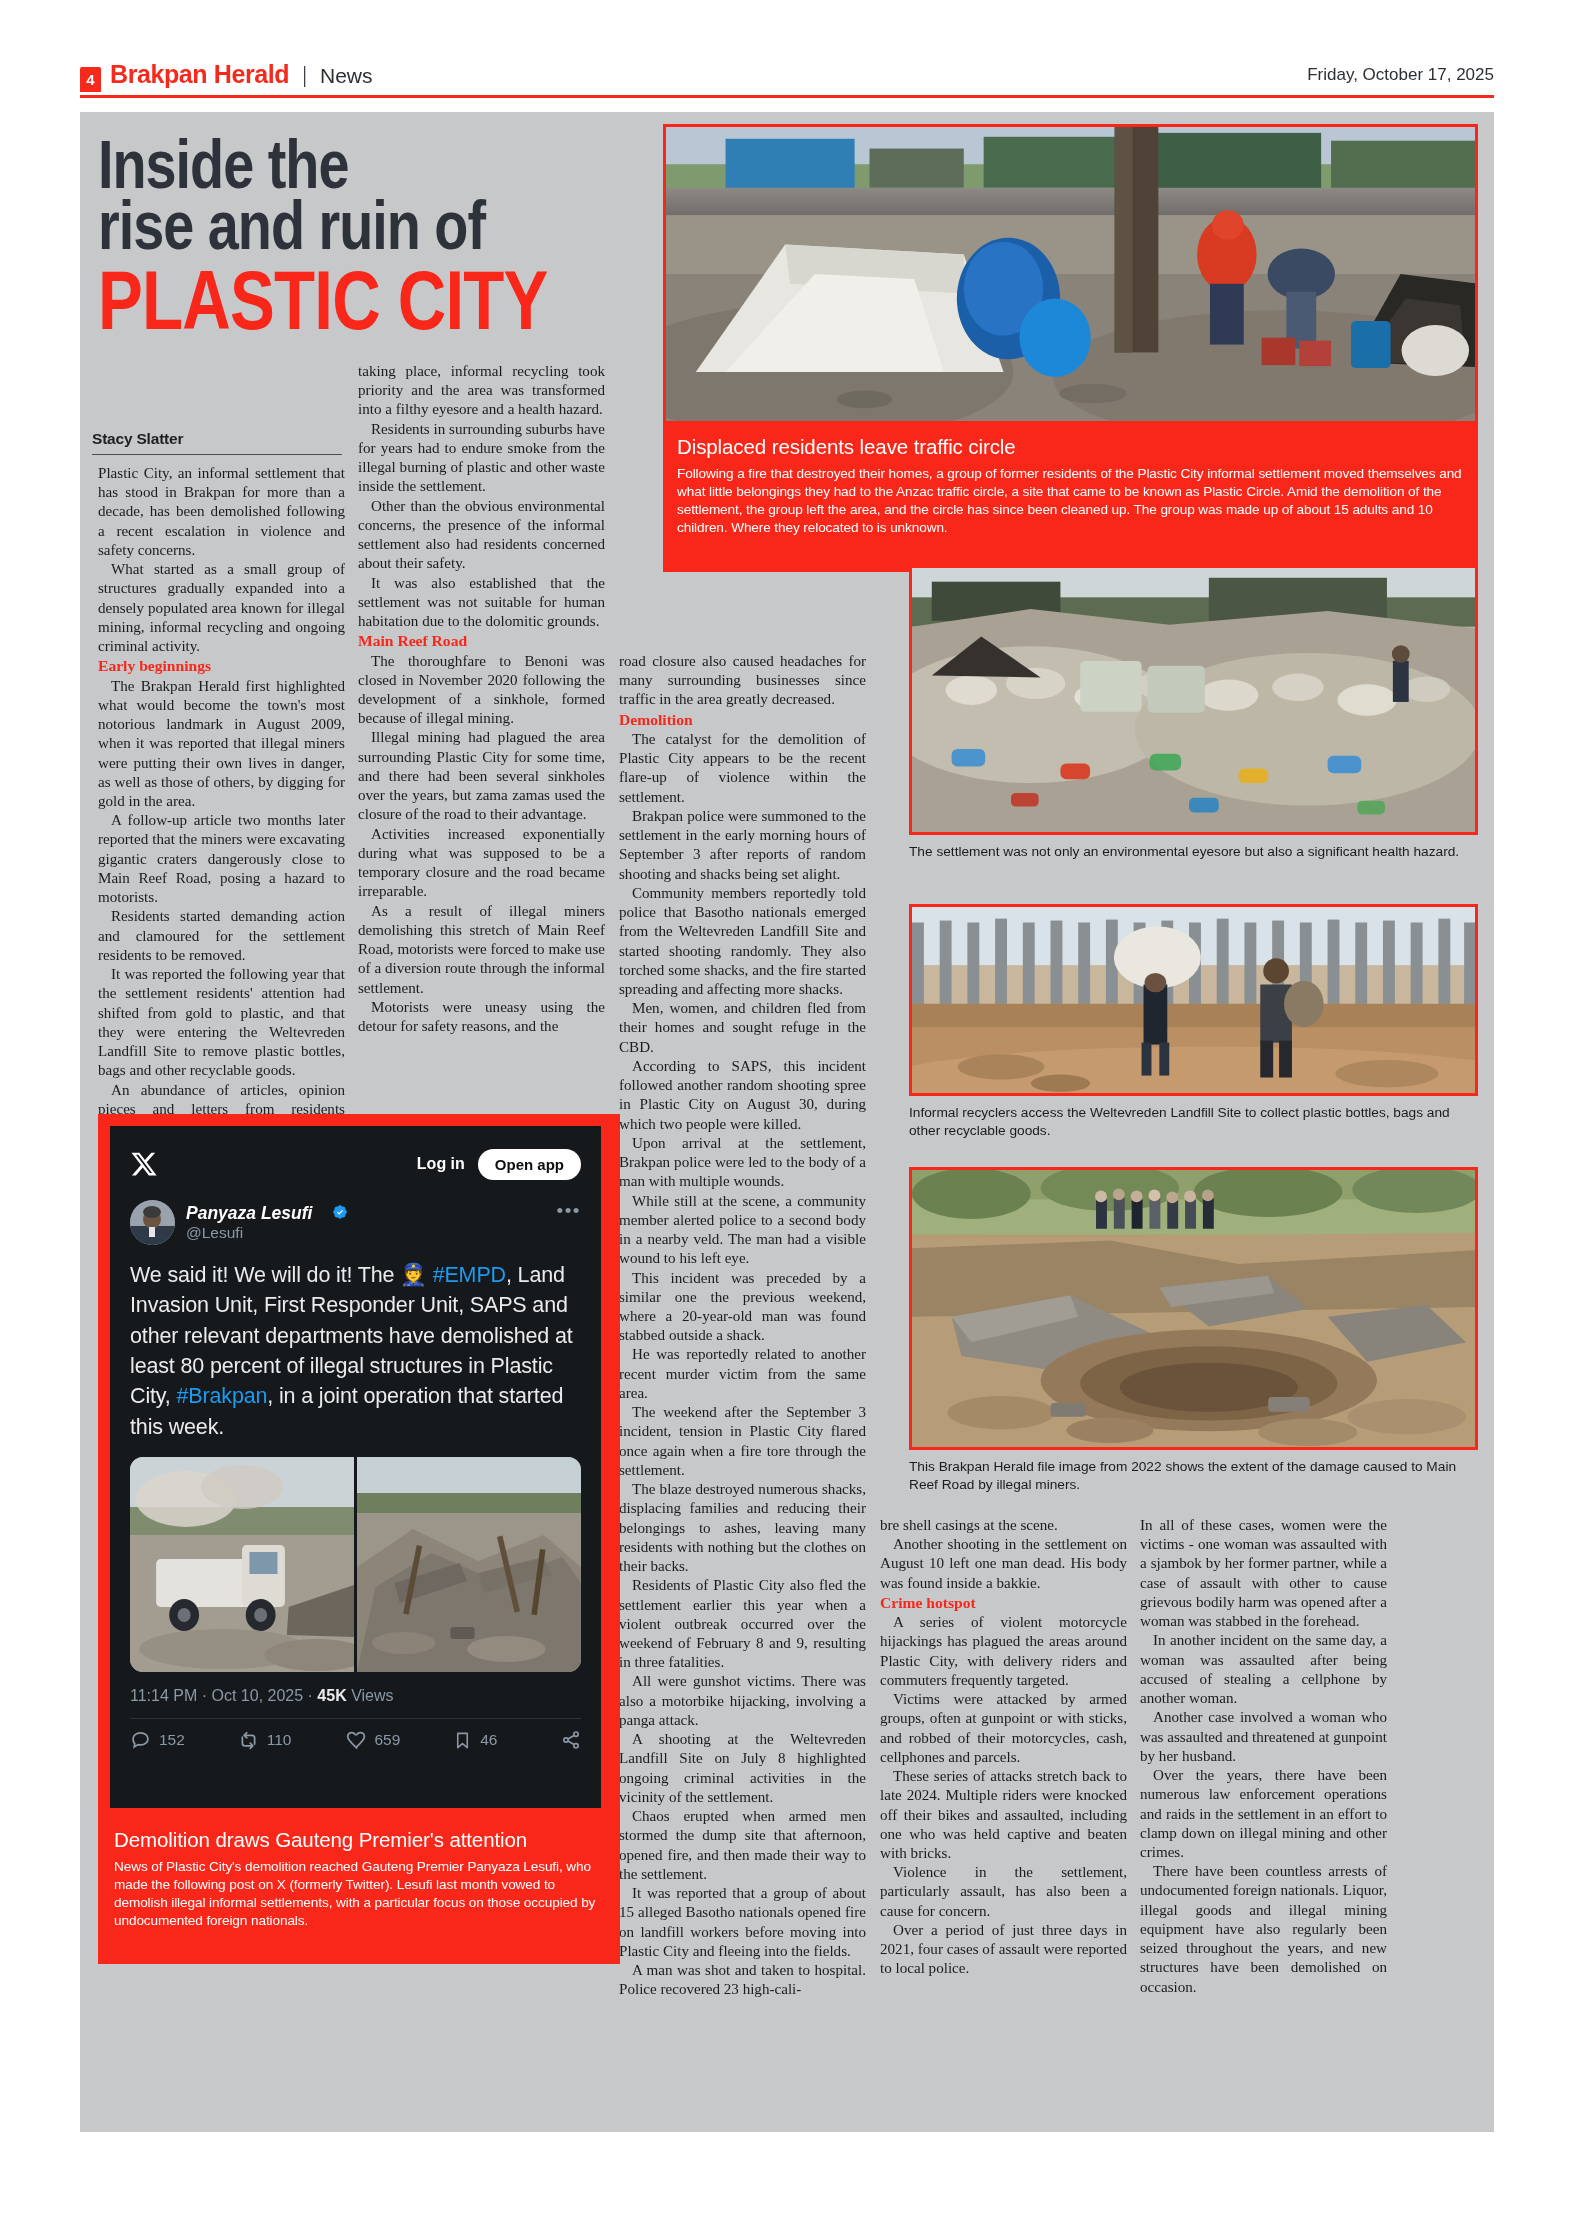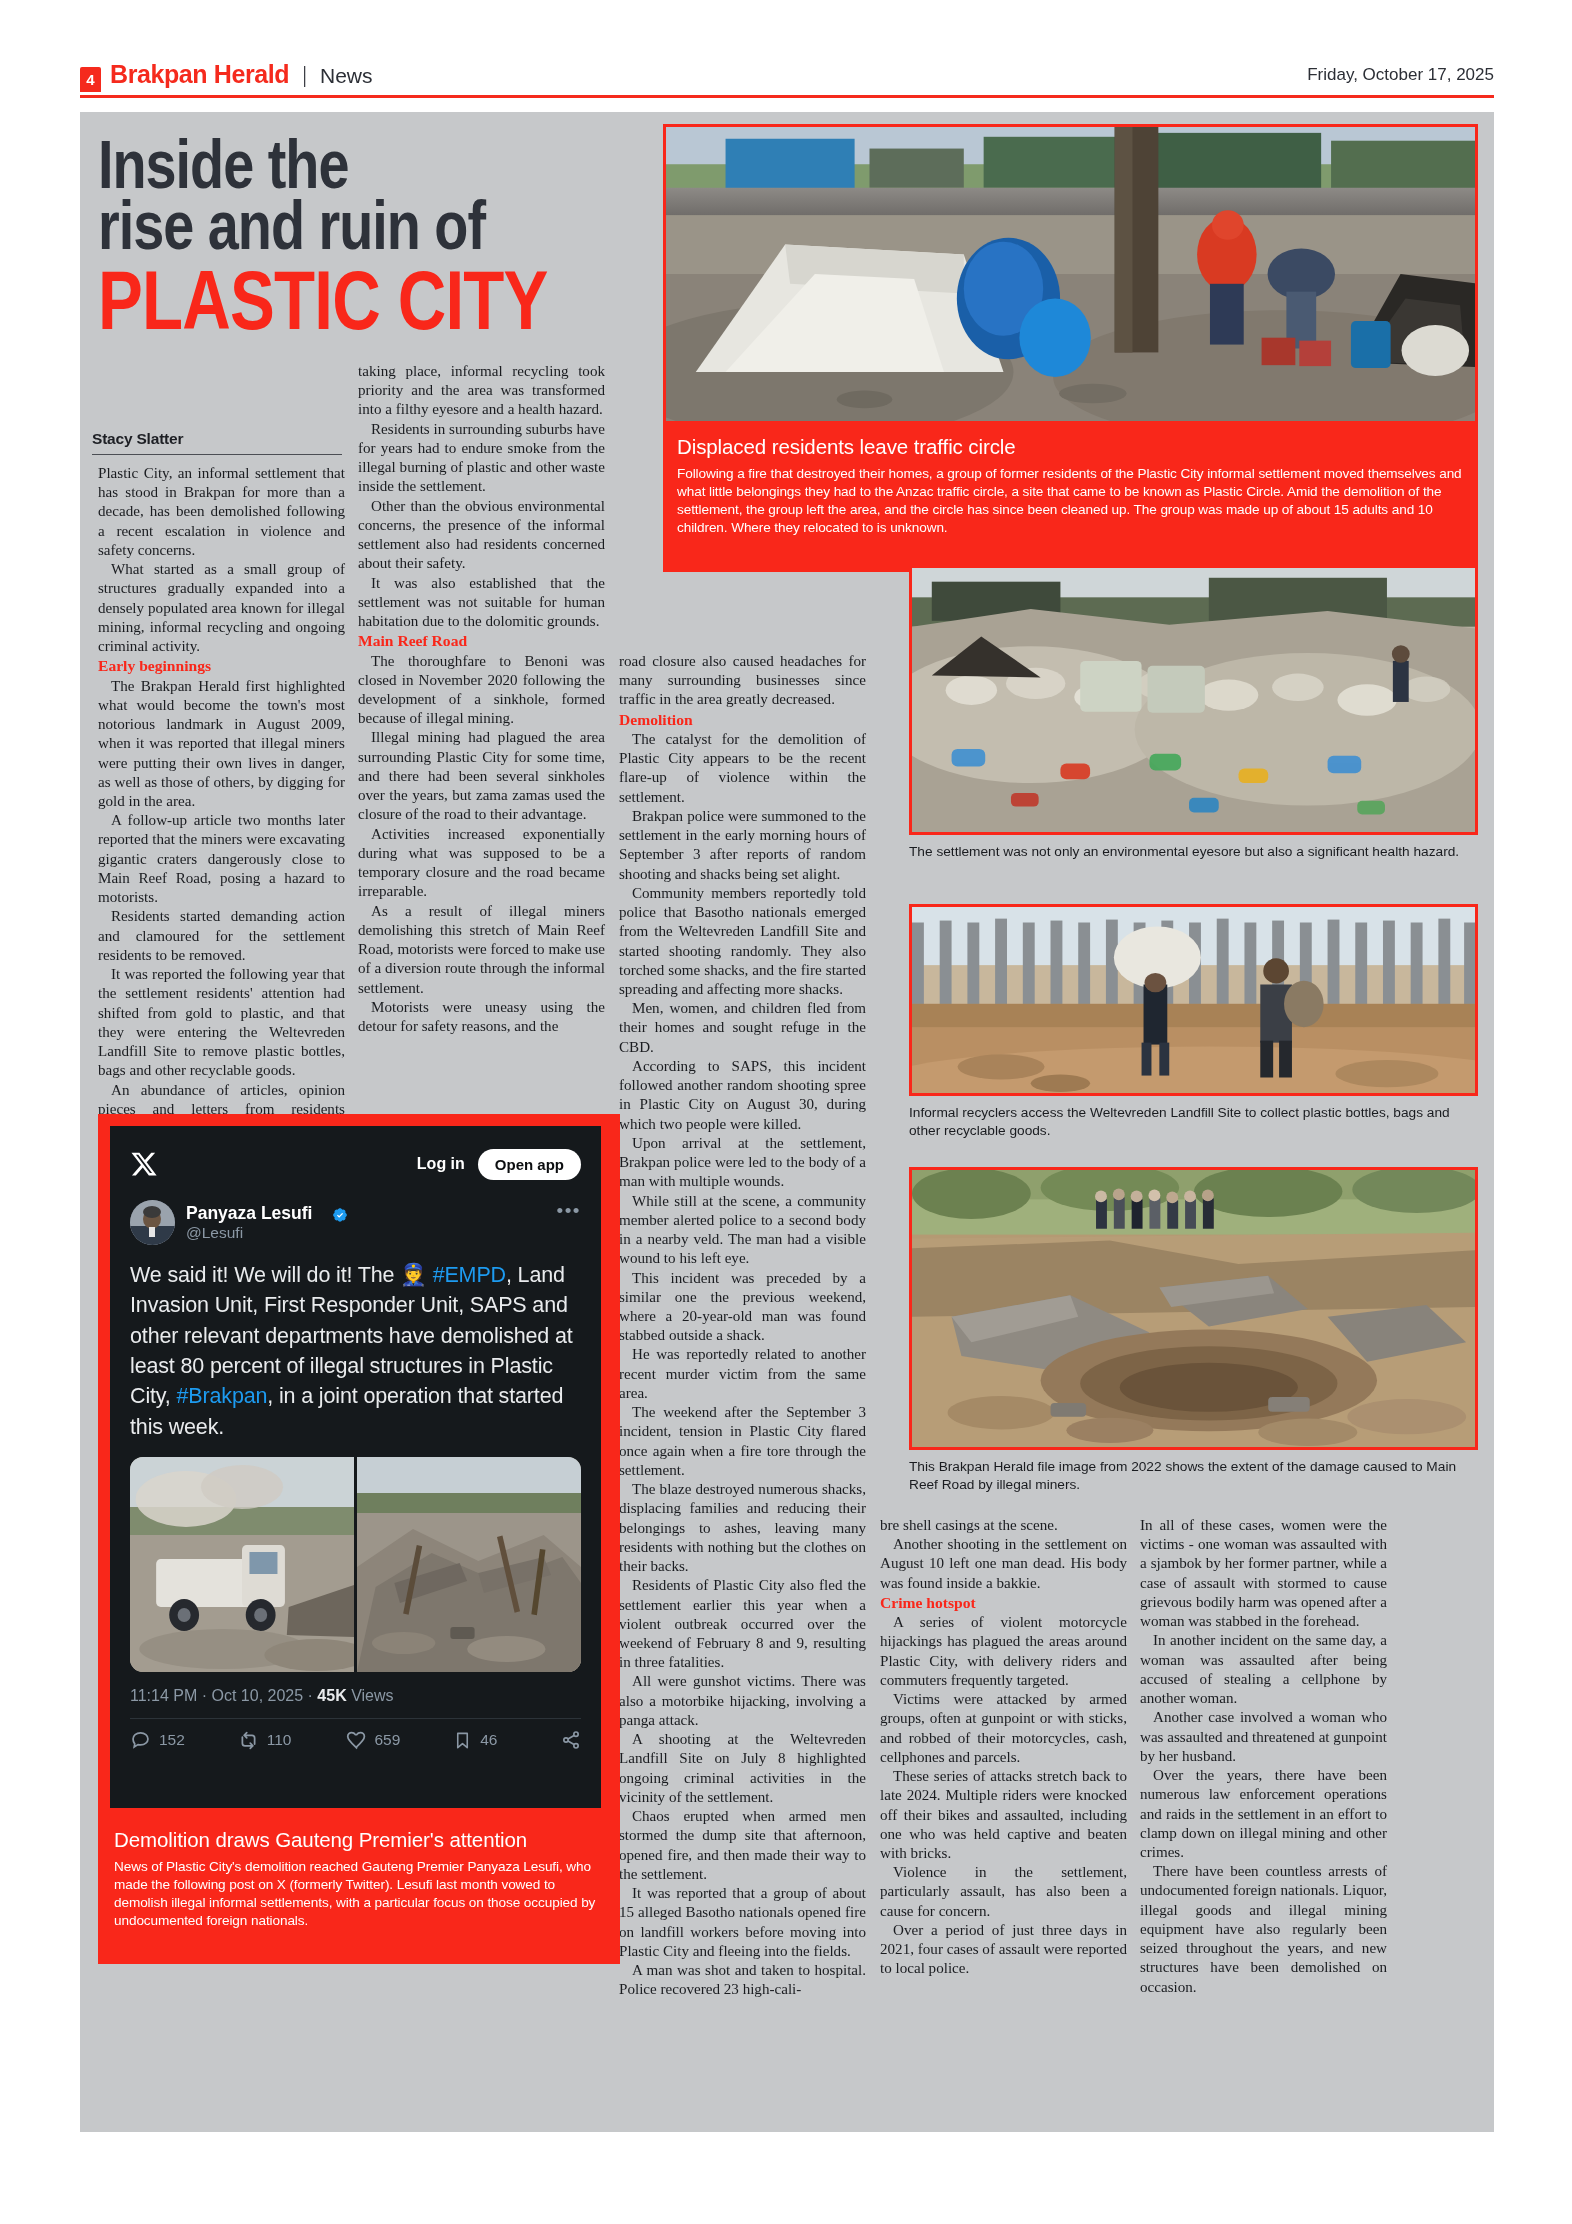--- a/index.html
+++ b/index.html
@@ -216,7 +216,7 @@
   .x-username-block { flex: 1; line-height: 1.12; }
   .x-displayname {
     font-size: 17.5px; font-weight: bold; color: #ffffff;
-    display: flex; align-items: flex-end; gap: 20px;
+    display: flex; align-items: flex-start; gap: 20px; font-style: italic;
   }
   .x-verified {
     width: 16px; height: 16px; display: inline-block;

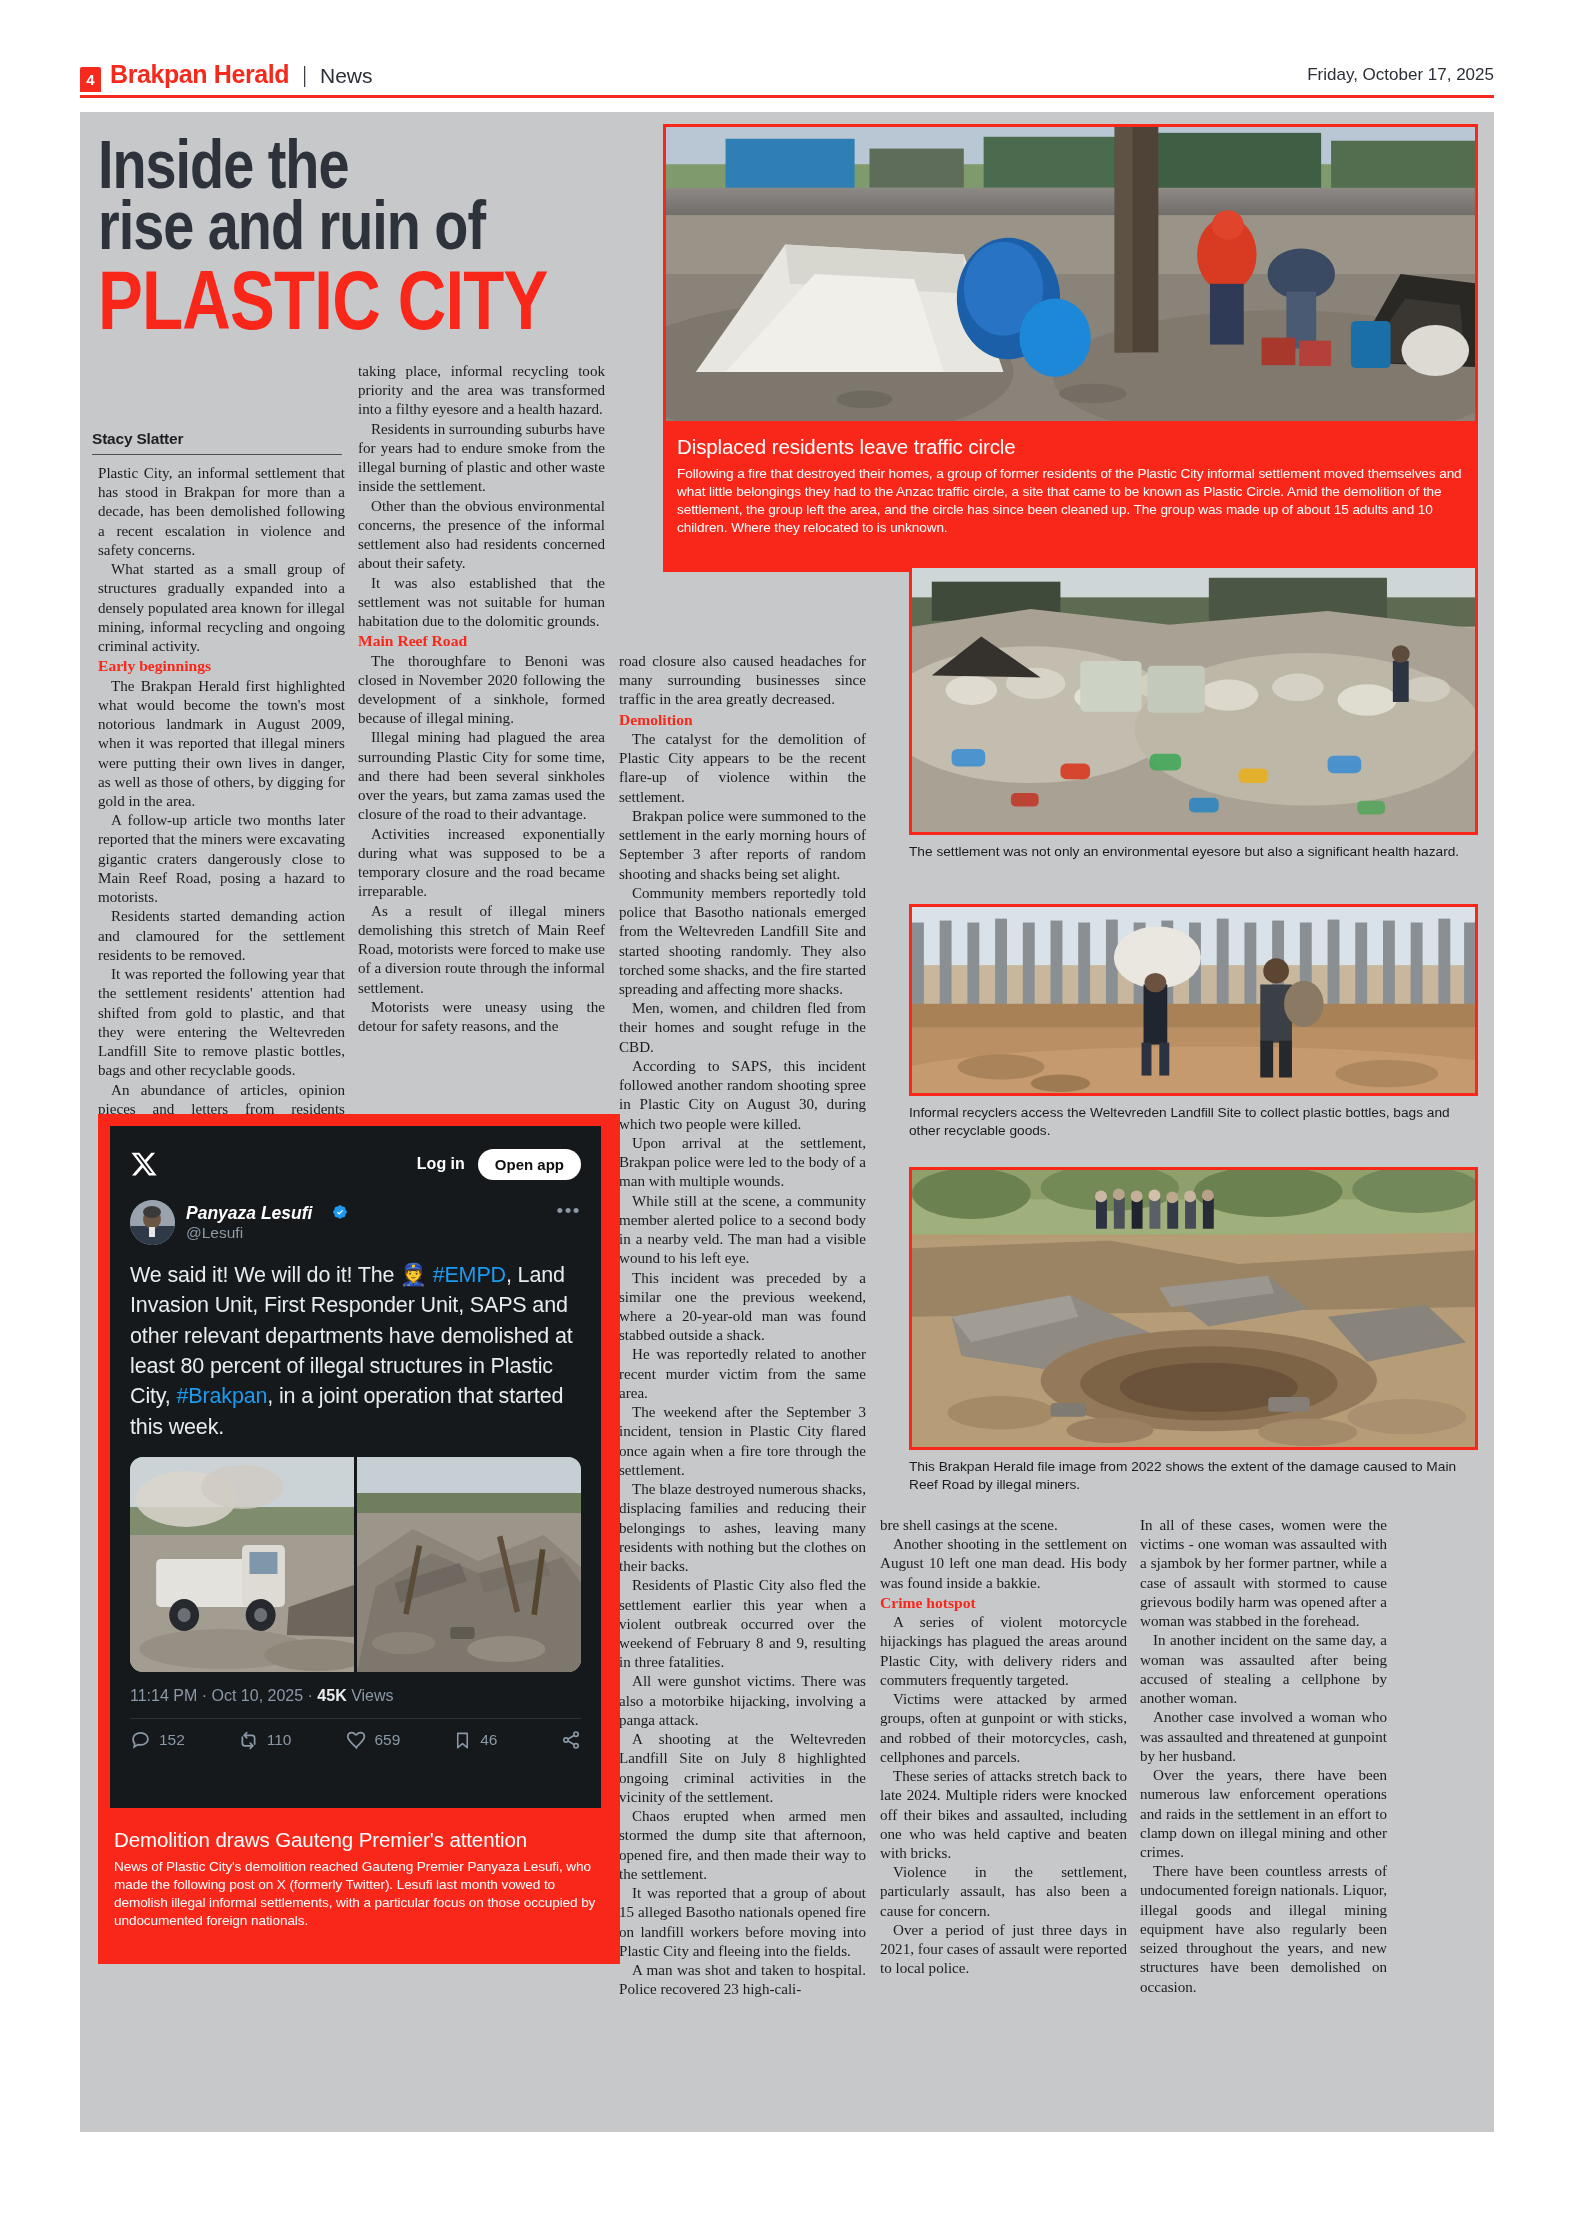--- a/index.html
+++ b/index.html
@@ -340,7 +340,7 @@
       <p>Over a period of just three days in 2021, four cases of assault were reported to local police.</p>
     </div>
   <div class="col" id="col5">
-      <p class="first">In all of these cases, women were the victims - one woman was assaulted with a sjambok by her former partner, while a case of assault with stormed to cause grievous bodily harm was opened after a woman was stabbed in the forehead.</p>
+      <p class="first">In all of these cases, women were the victims - one woman was assaulted with a sjambok by her former partner, while a case of assault with other to cause grievous bodily harm was opened after a woman was stabbed in the forehead.</p>
       <p>In another incident on the same day, a woman was assaulted after being accused of stealing a cellphone by another woman.</p>
       <p>Another case involved a woman who was assaulted and threatened at gunpoint by her husband.</p>
       <p>Over the years, there have been numerous law enforcement operations and raids in the settlement in an effort to clamp down on illegal mining and other crimes.</p>

